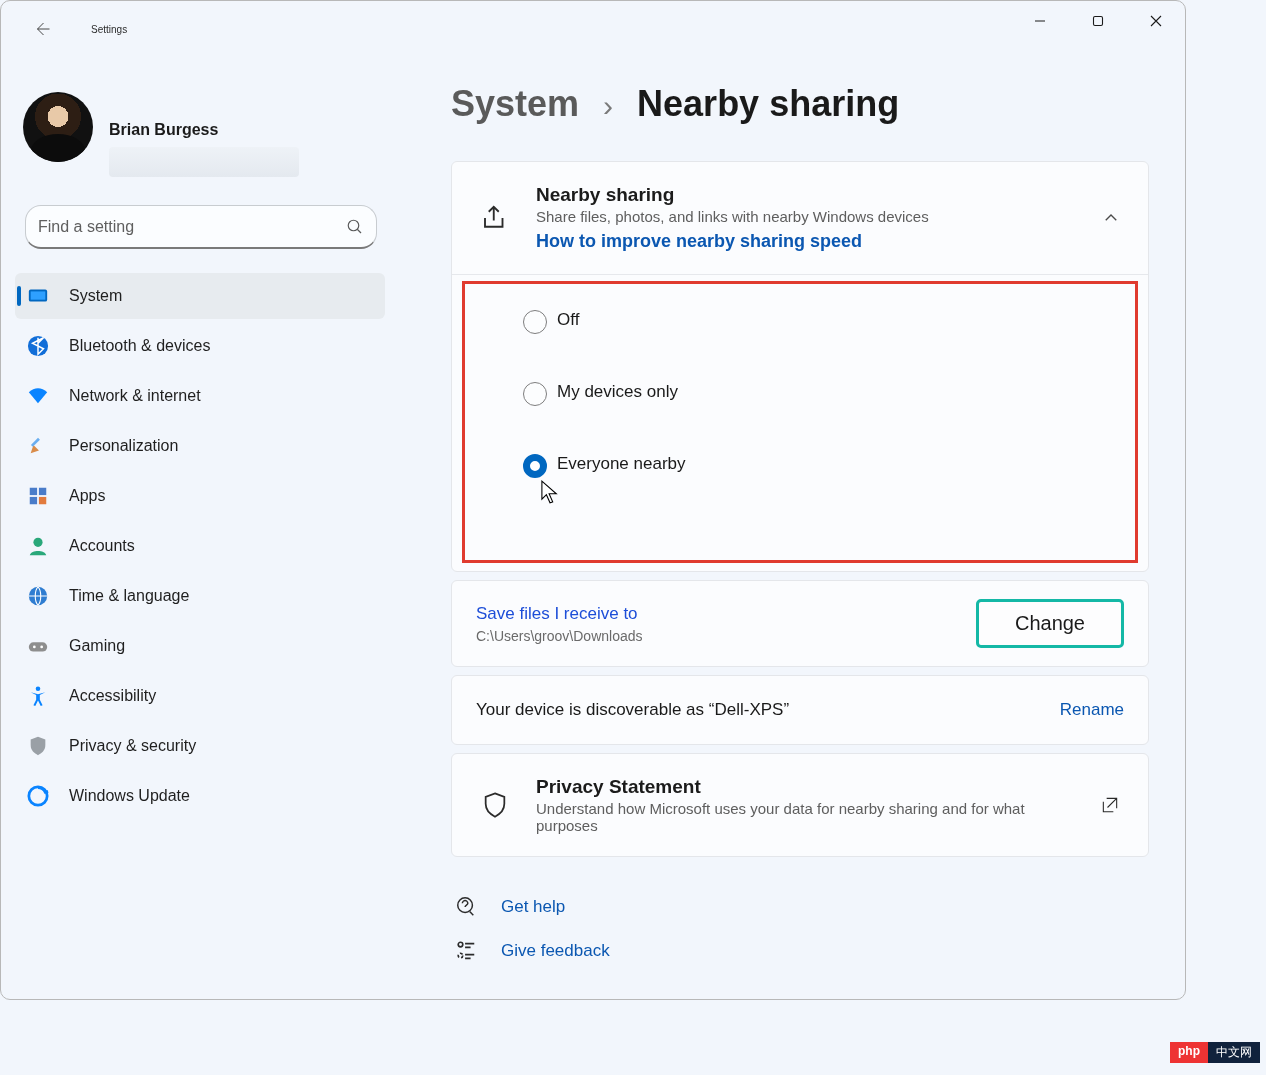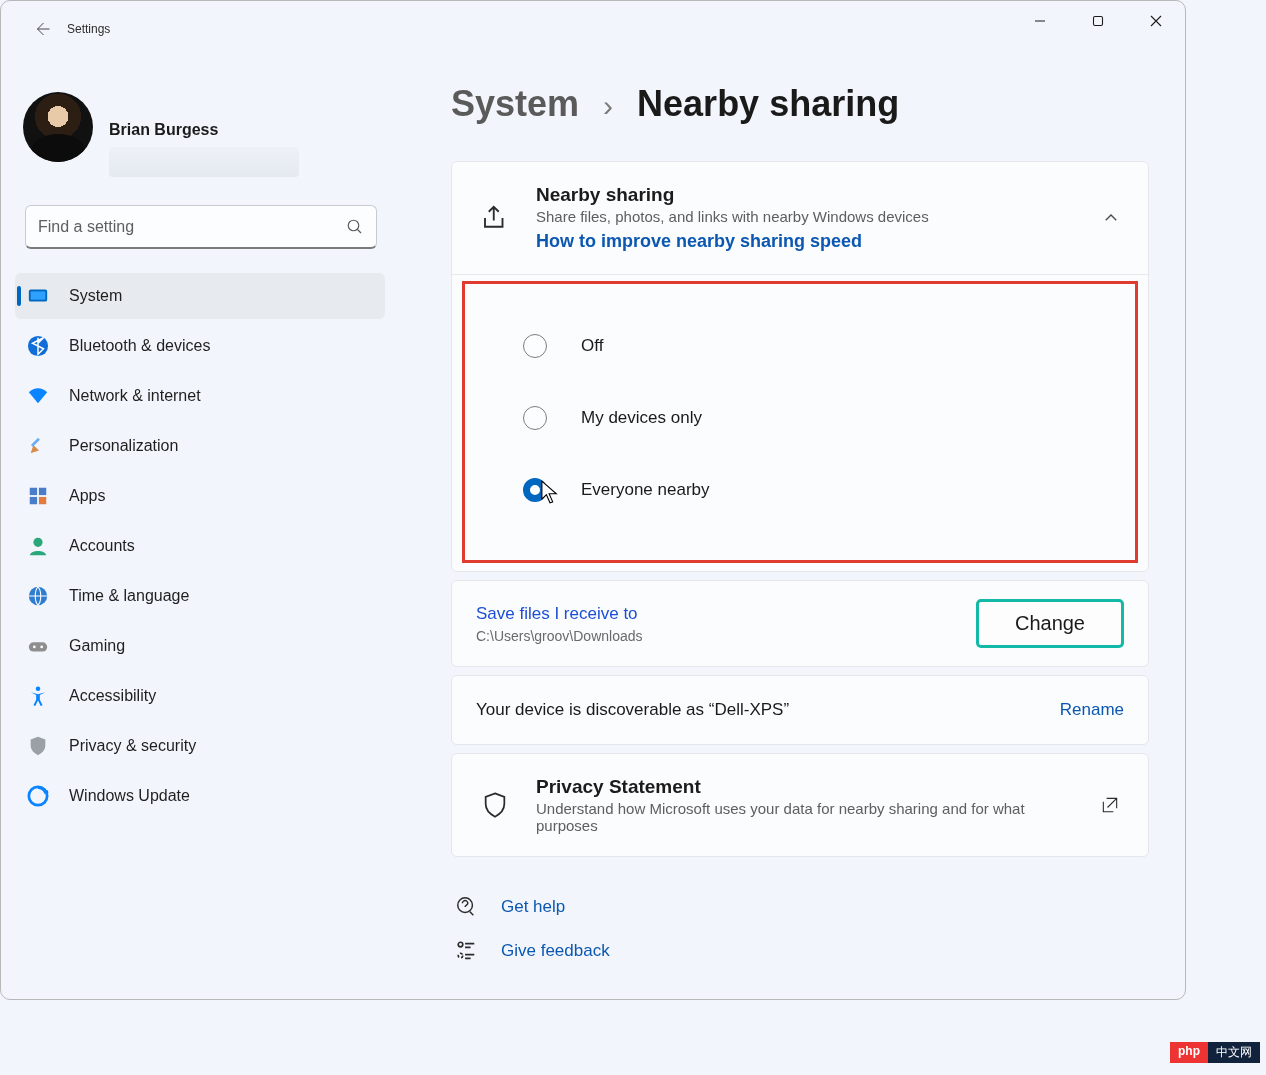--- a/index.html
+++ b/index.html
@@ -42,8 +42,8 @@
     }
     .back-btn svg { width: 18px; height: 18px; stroke: #333; stroke-width: 1.2; fill: none; }
     .app-title {
-      margin-left: 4px;
-      font-size: 12px;
+      margin-left: 28px;
+      font-size: 10px;
       color: #2c2c2c;
     }
     .window-controls {

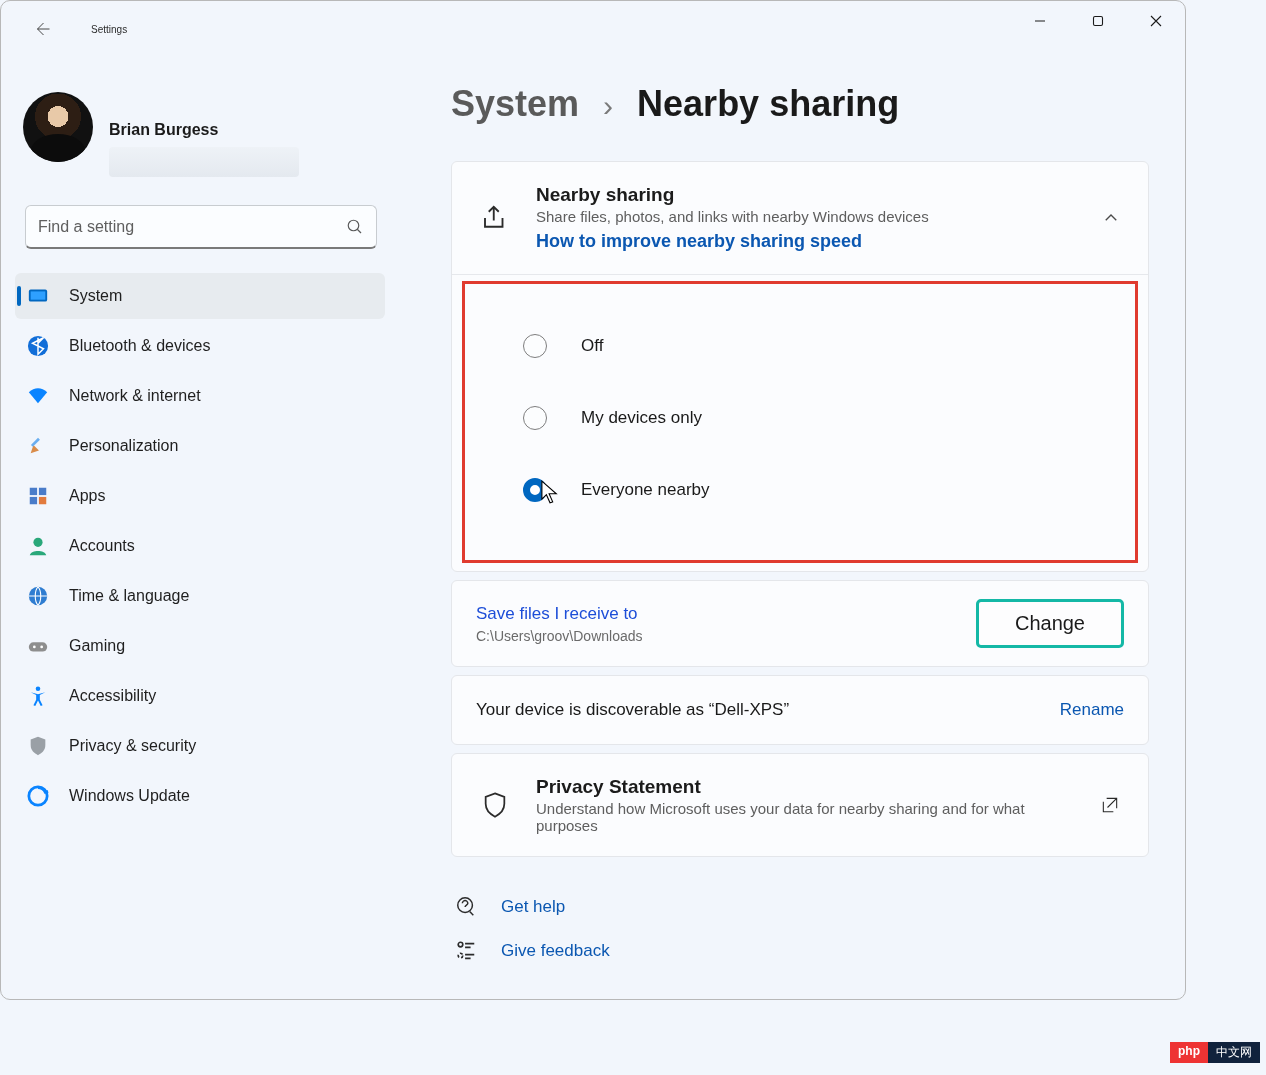--- a/index.html
+++ b/index.html
@@ -106,7 +106,7 @@
       background: #fbfdff;
       border: 1px solid #c8ccd0;
       border-bottom: 2px solid #7a7a7a;
-      border-radius: 6px;
+      border-radius: 16px;
       display: flex;
       align-items: center;
       padding: 0 12px;

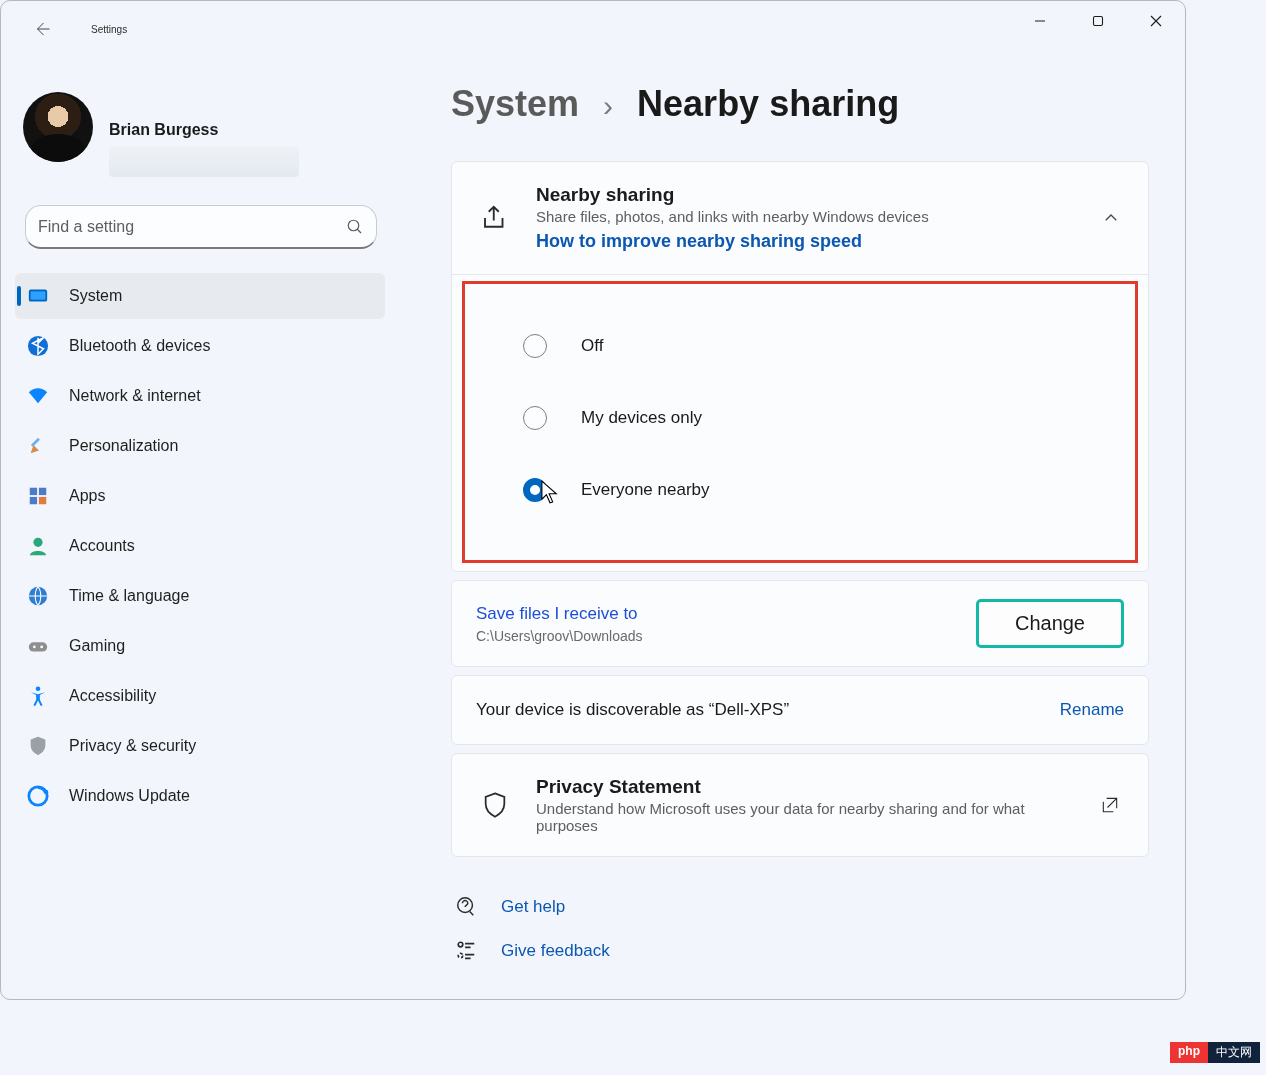--- a/index.html
+++ b/index.html
@@ -206,8 +206,8 @@
     }
     .radio-row {
       display: flex;
-      align-items: center;
-      gap: 34px;
+      align-items: flex-start;
+      gap: 10px;
       height: 72px;
       cursor: pointer;
     }

